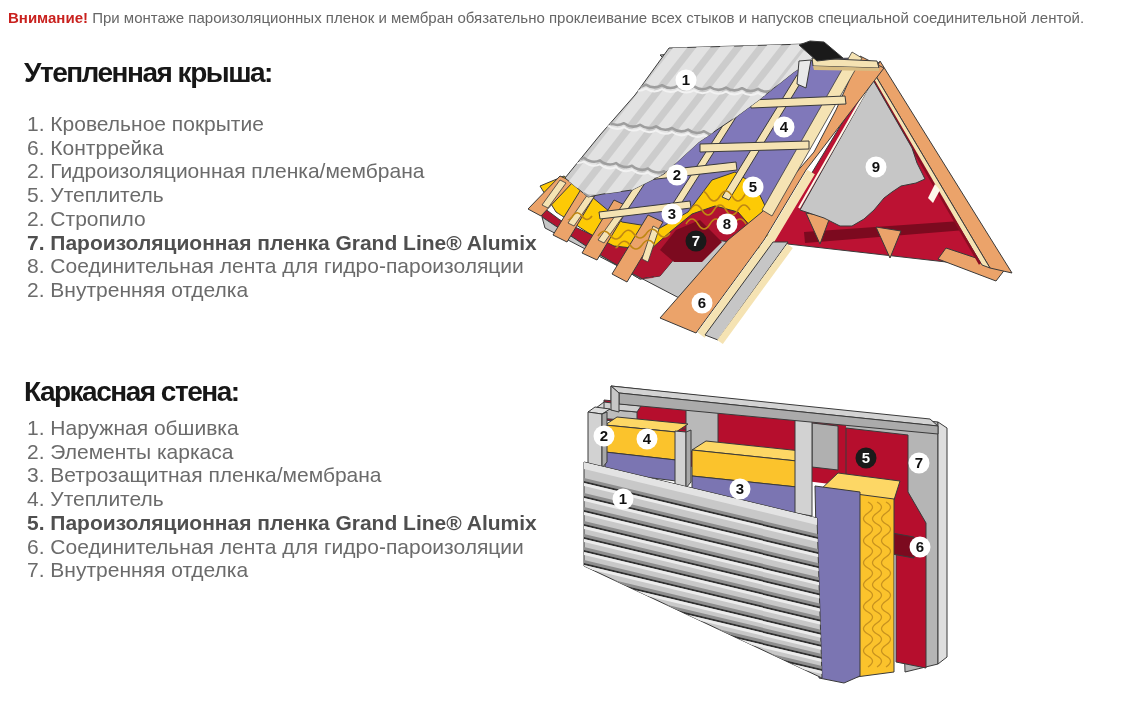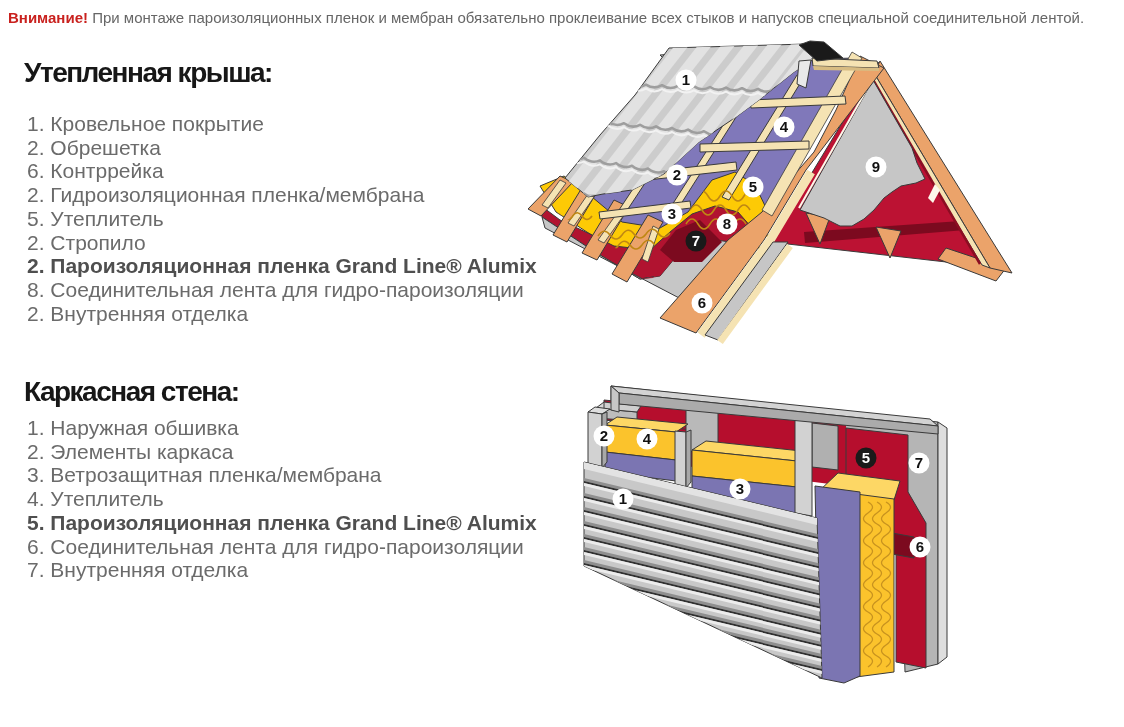--- a/index.html
+++ b/index.html
@@ -23,7 +23,6 @@
 <h2 class="h1a">Утепленная крыша:</h2>
 <ul class="l1">
 <li>1. Кровельное покрытие</li>
-<li>2. Обрешетка</li>
 <li>6. Контррейка</li>
 <li>2. Гидроизоляционная пленка/мембрана</li>
 <li>5. Утеплитель</li>

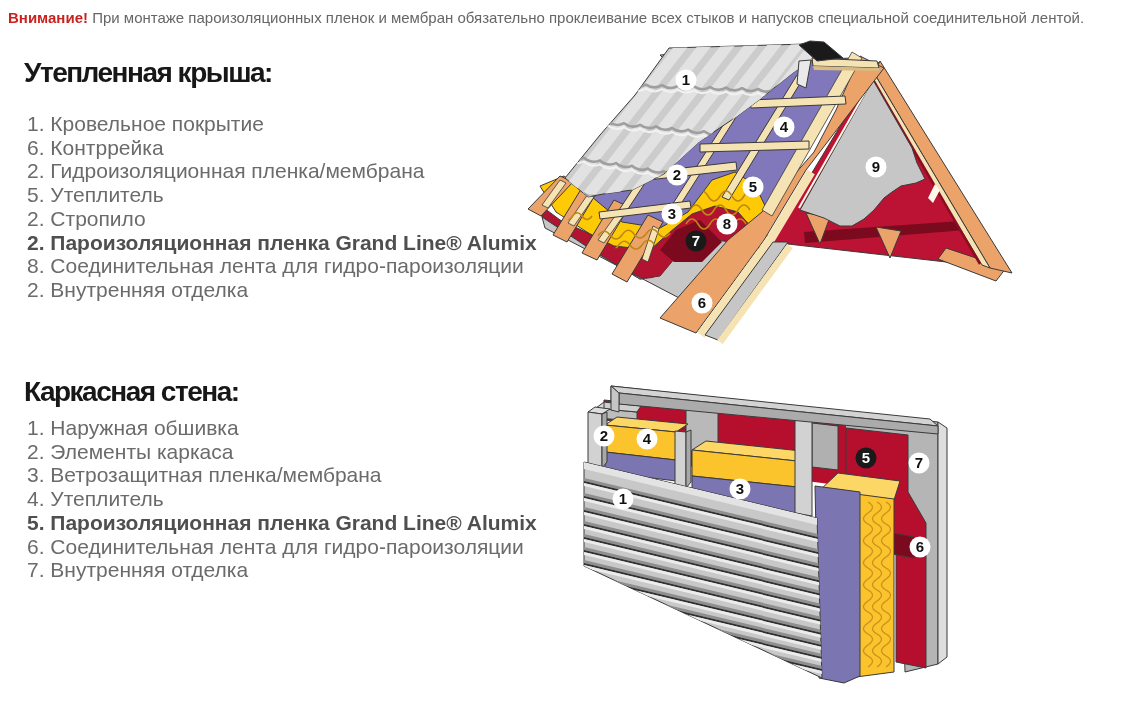--- a/index.html
+++ b/index.html
@@ -27,7 +27,7 @@
 <li>2. Гидроизоляционная пленка/мембрана</li>
 <li>5. Утеплитель</li>
 <li>2. Стропило</li>
-<li class="b">2. Пароизоляционная пленка Grand Line® Alumix</li>
+<li class="b">7. Пароизоляционная пленка Grand Line® Alumix</li>
 <li>8. Соединительная лента для гидро-пароизоляции</li>
 <li>2. Внутренняя отделка</li>
 </ul>

